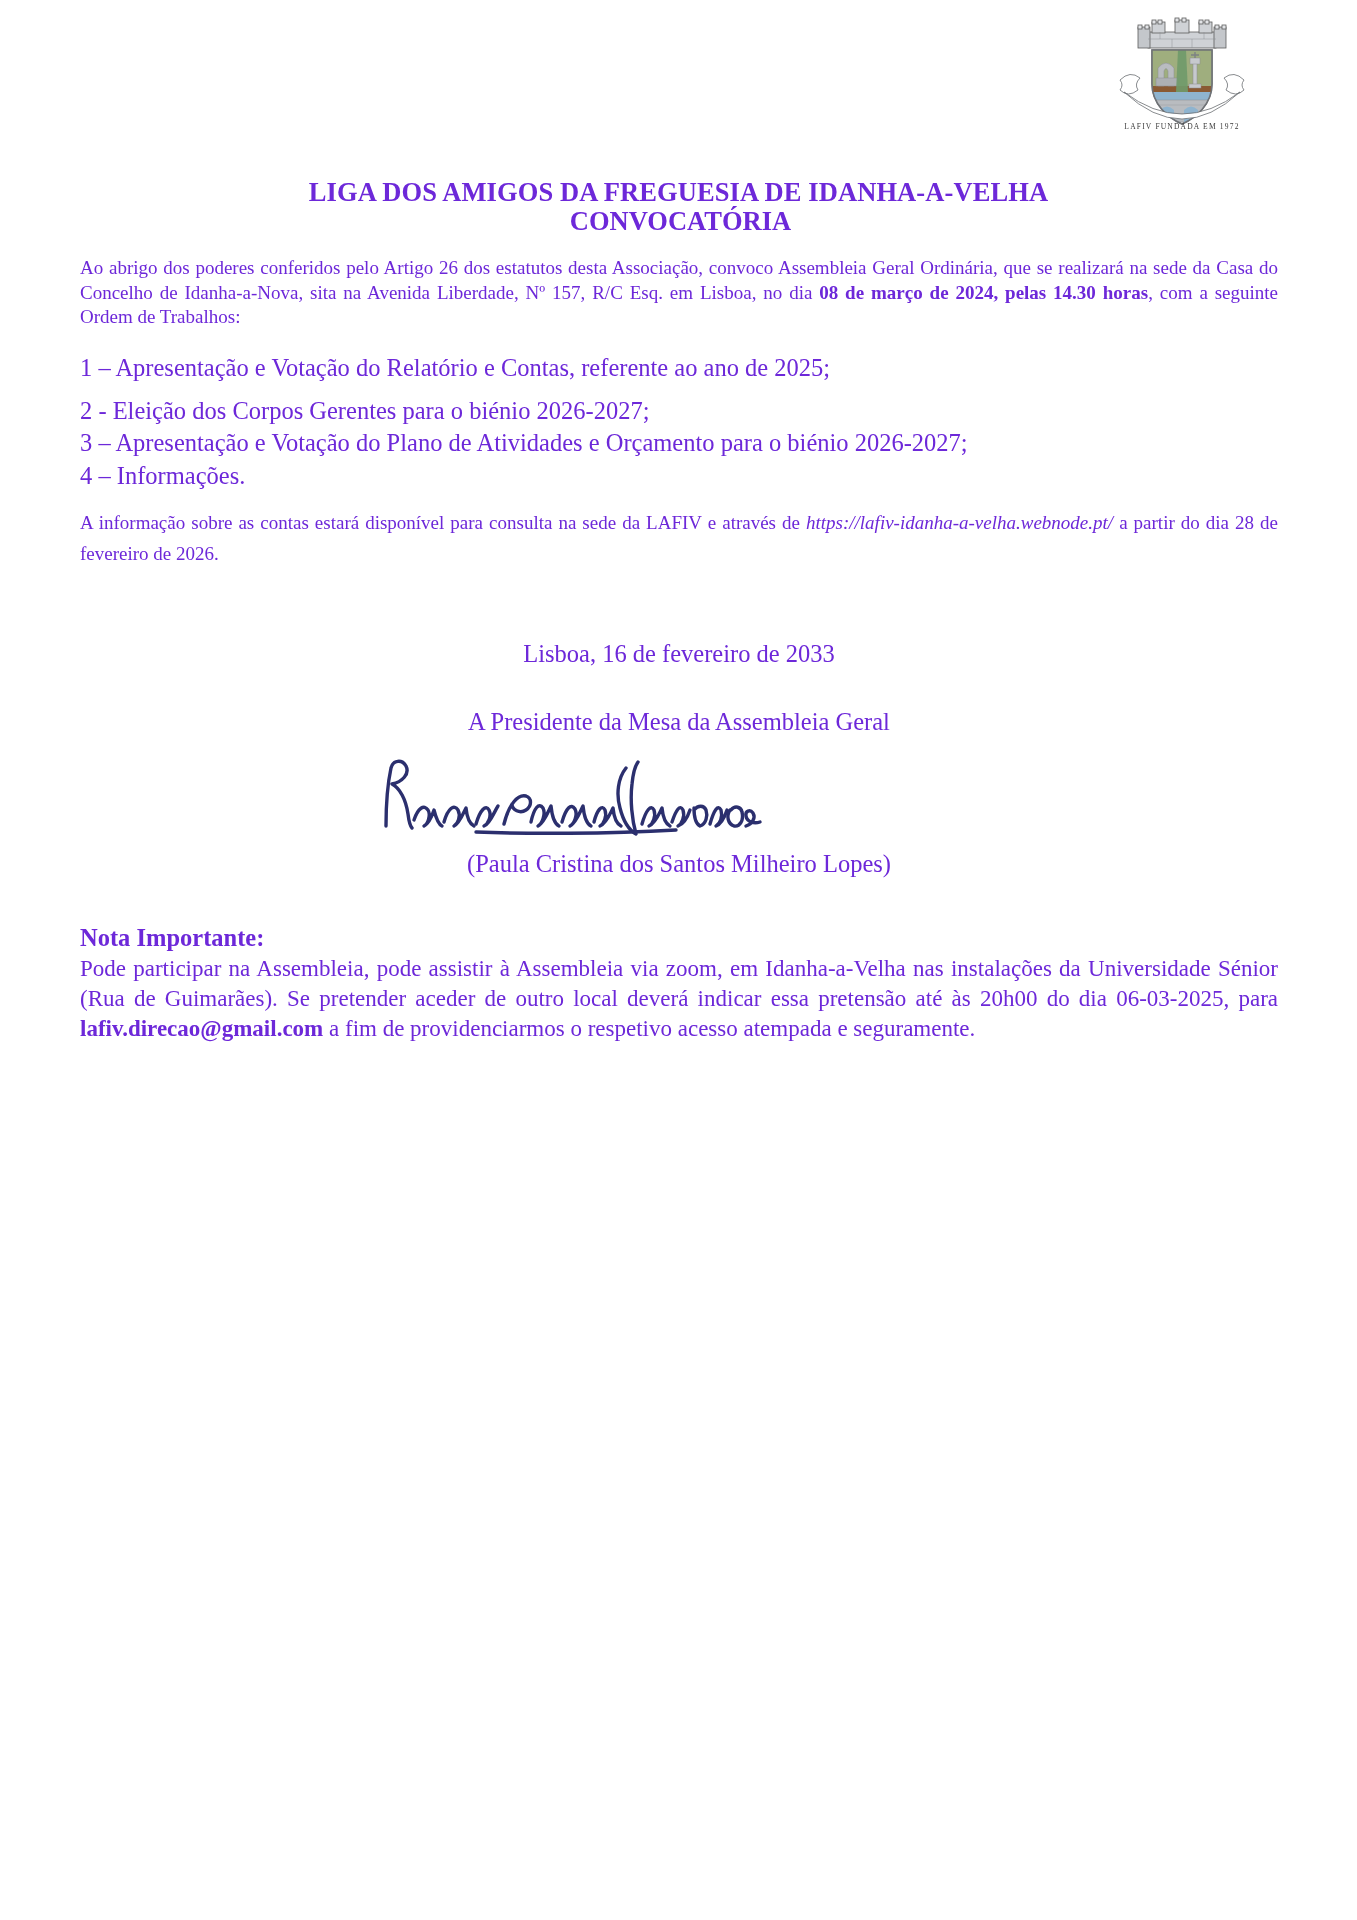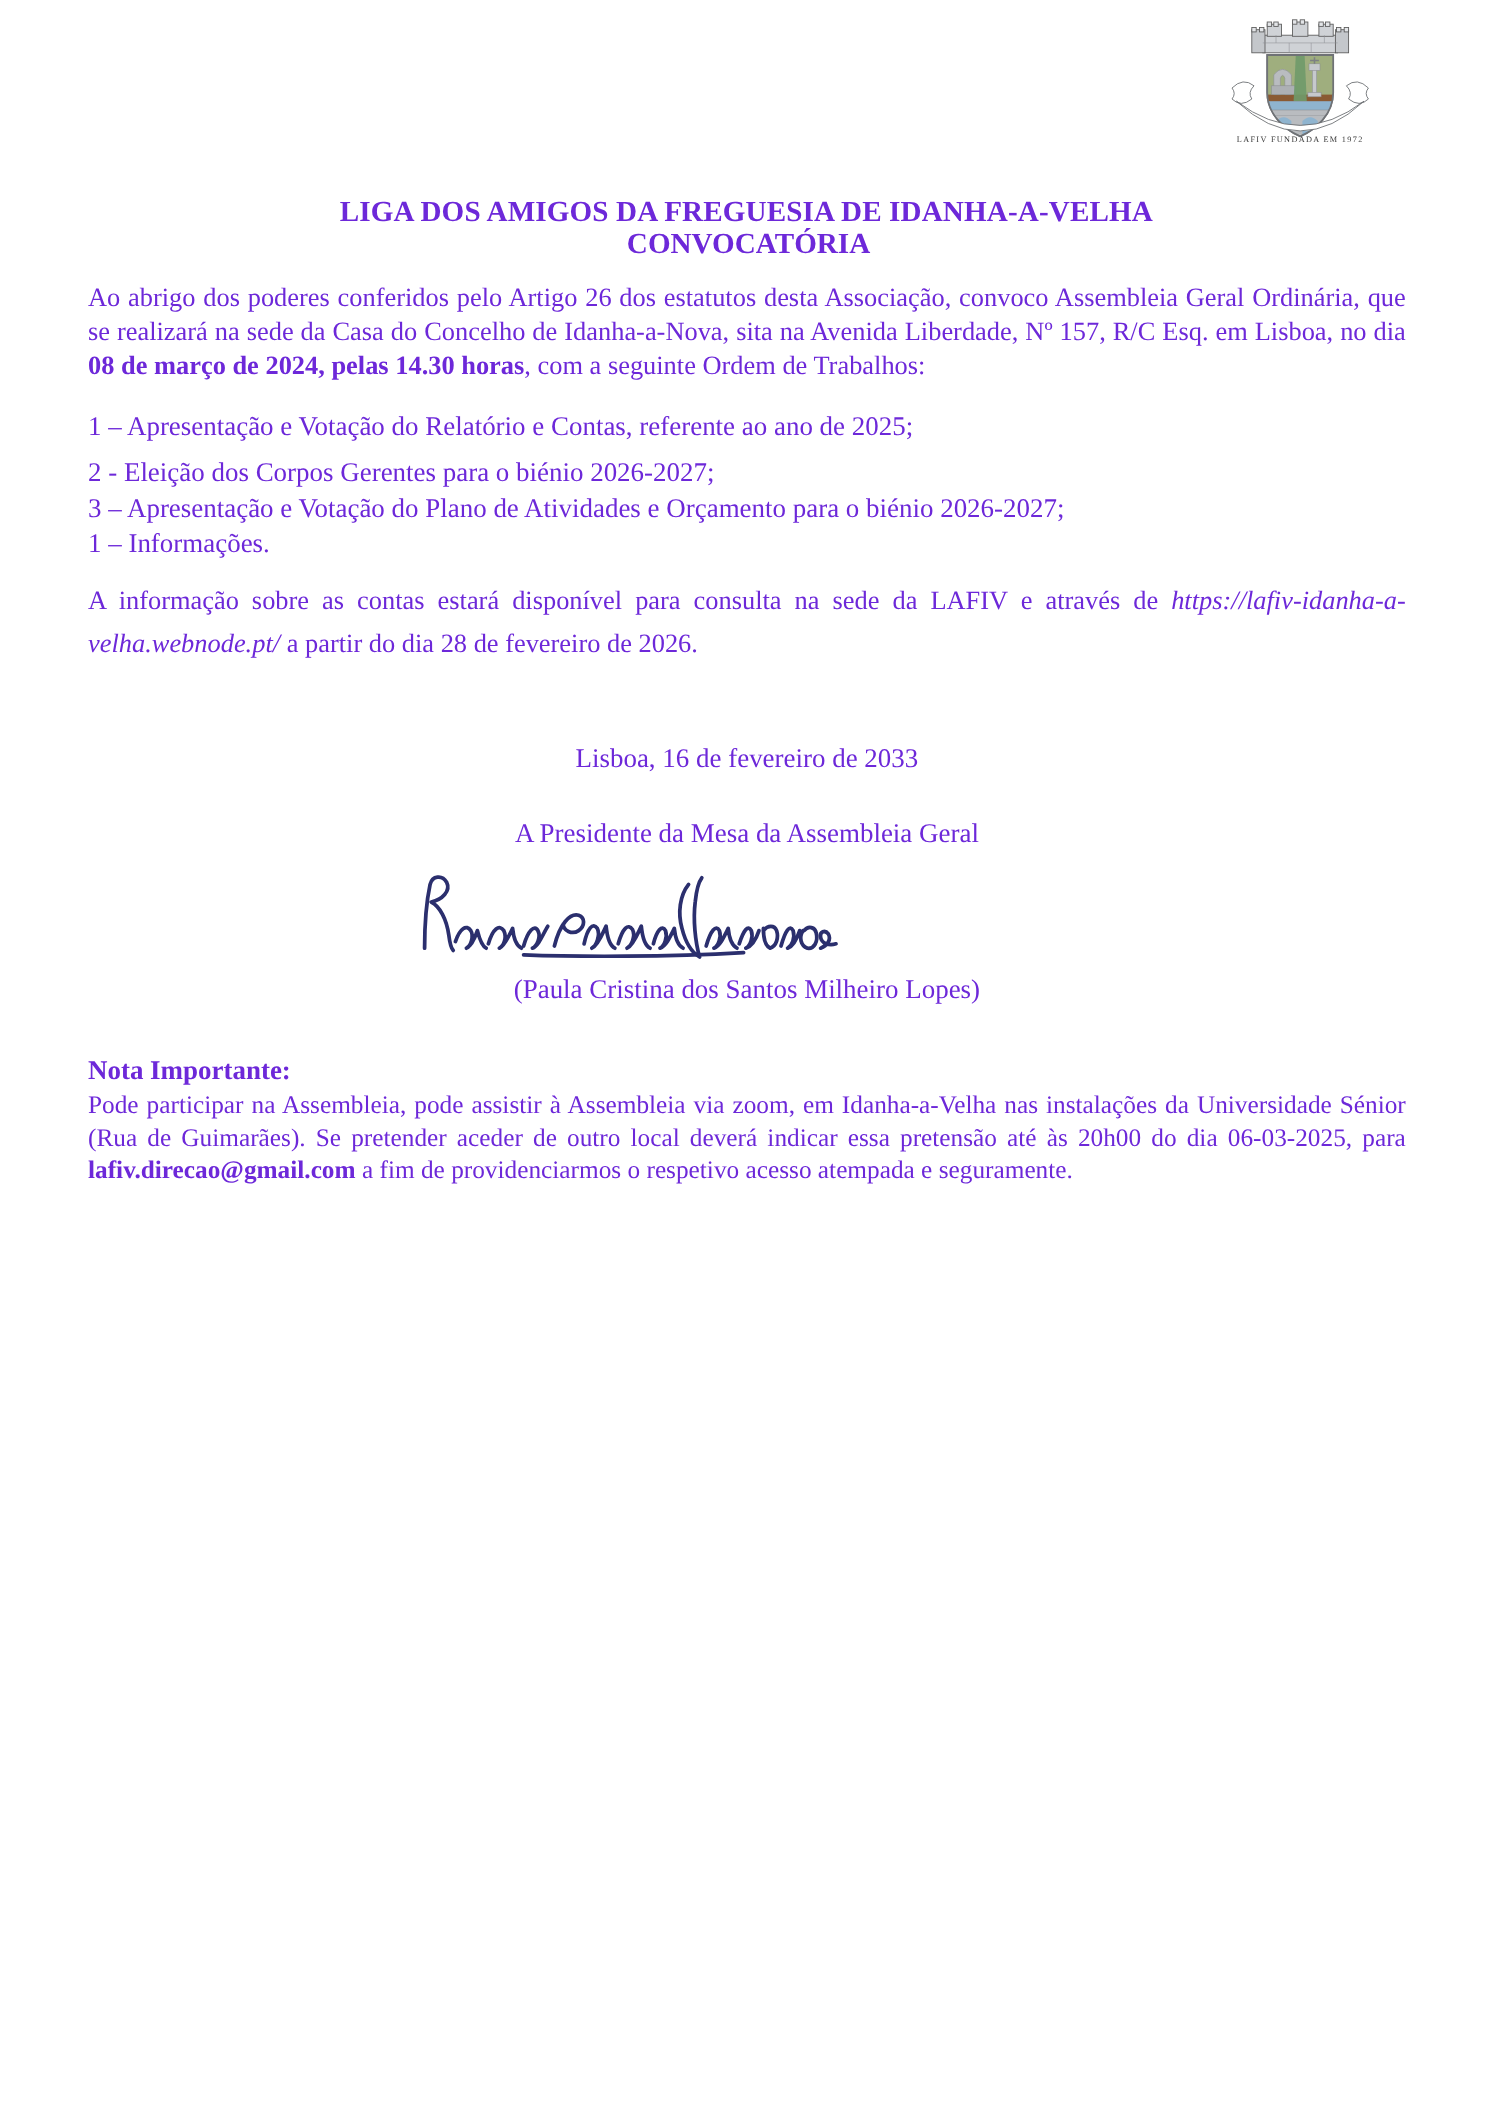--- a/index.html
+++ b/index.html
@@ -60,7 +60,7 @@
   }
   p.para {
     margin: 0 0 0 0;
-    font-size: 24px;
+    font-size: 19px;
     line-height: 1.30;
     text-align: justify;
     text-justify: inter-word;

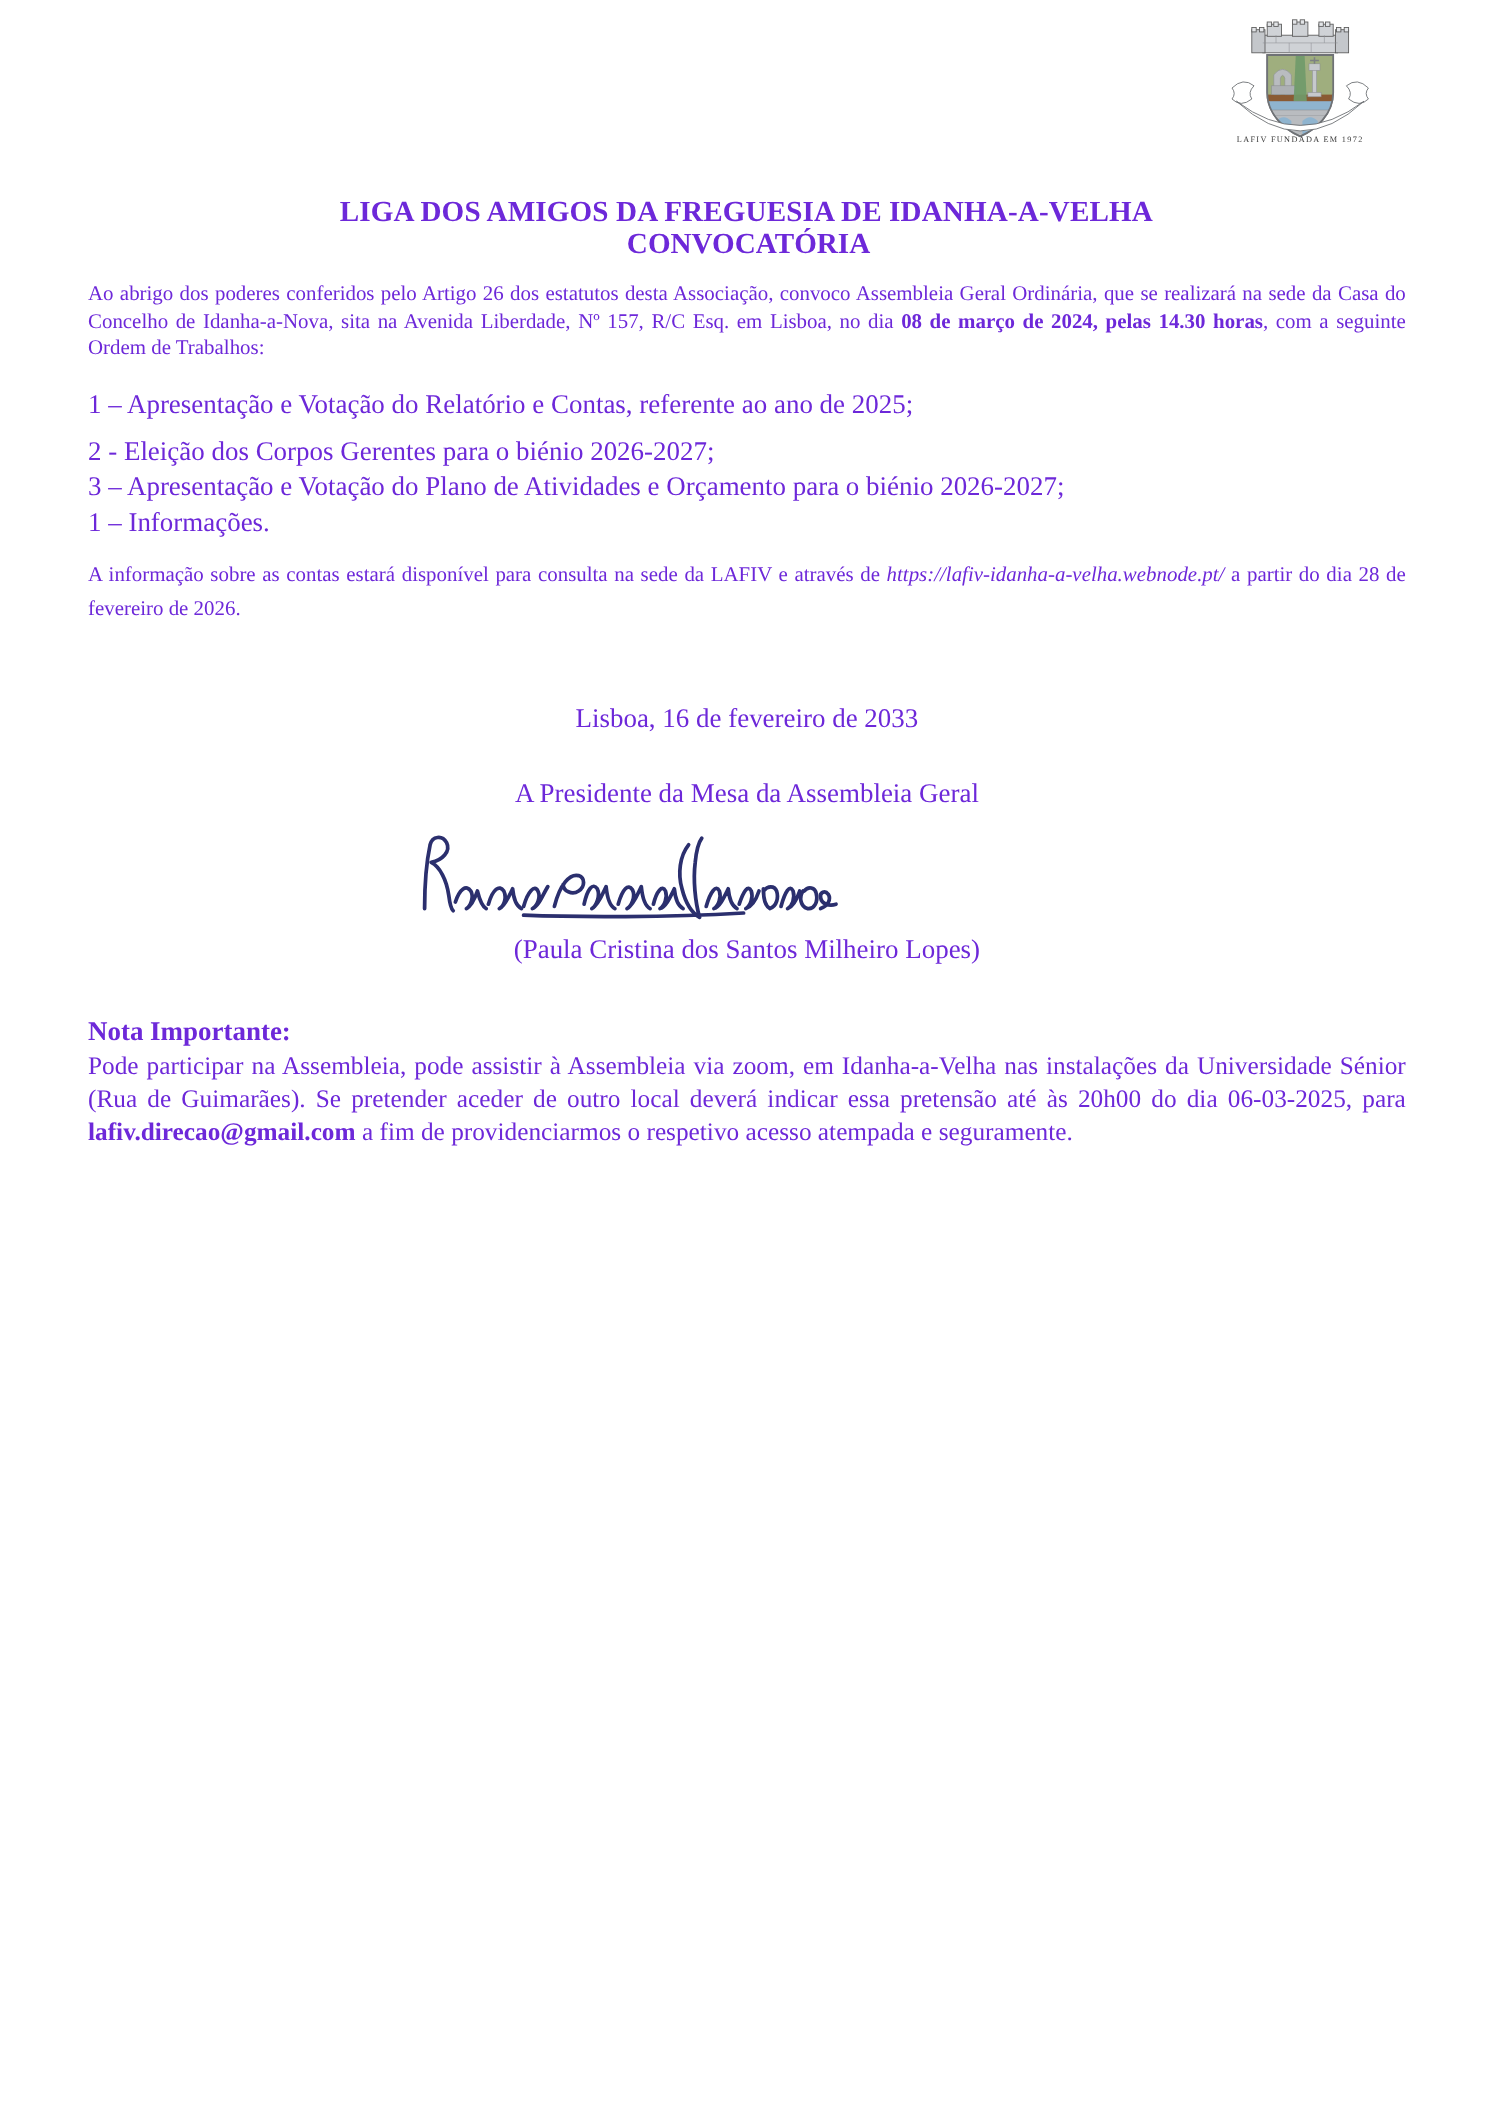--- a/index.html
+++ b/index.html
@@ -231,7 +231,7 @@
       <div class="agenda-item first">1 – Apresentação e Votação do Relatório e Contas, referente ao ano de 2025;</div>
       <div class="agenda-item">2 - Eleição dos Corpos Gerentes para o biénio 2026-2027;</div>
       <div class="agenda-item">3 – Apresentação e Votação do Plano de Atividades e Orçamento para o biénio 2026-2027;</div>
-      <div class="agenda-item">1 – Informações.</div>
+      <div class="agenda-item">4 – Informações.</div>
     </div>
 
     <div class="gap-small"></div>

